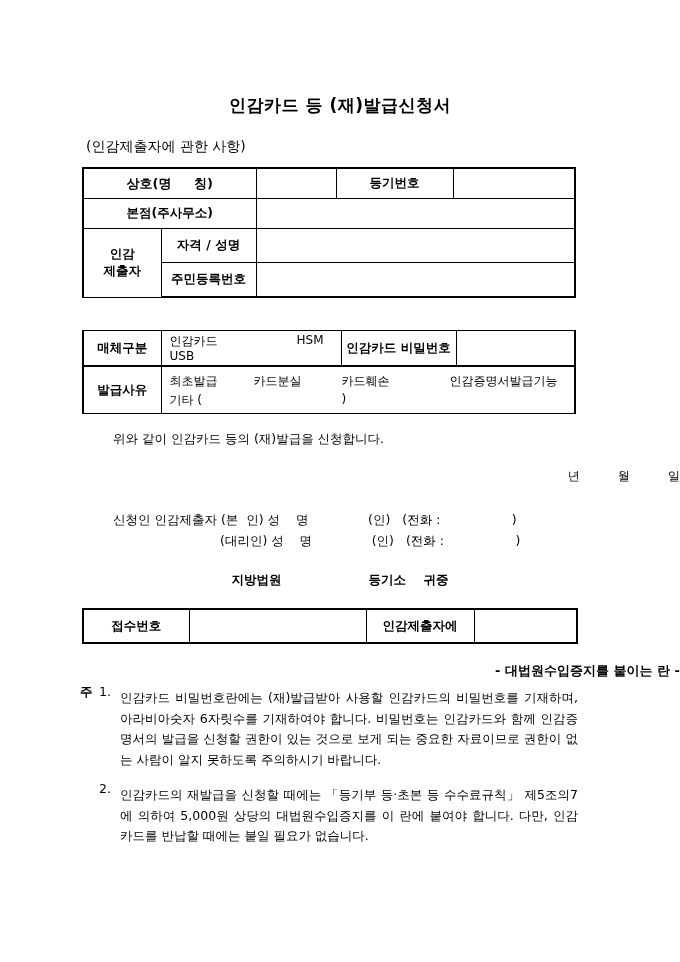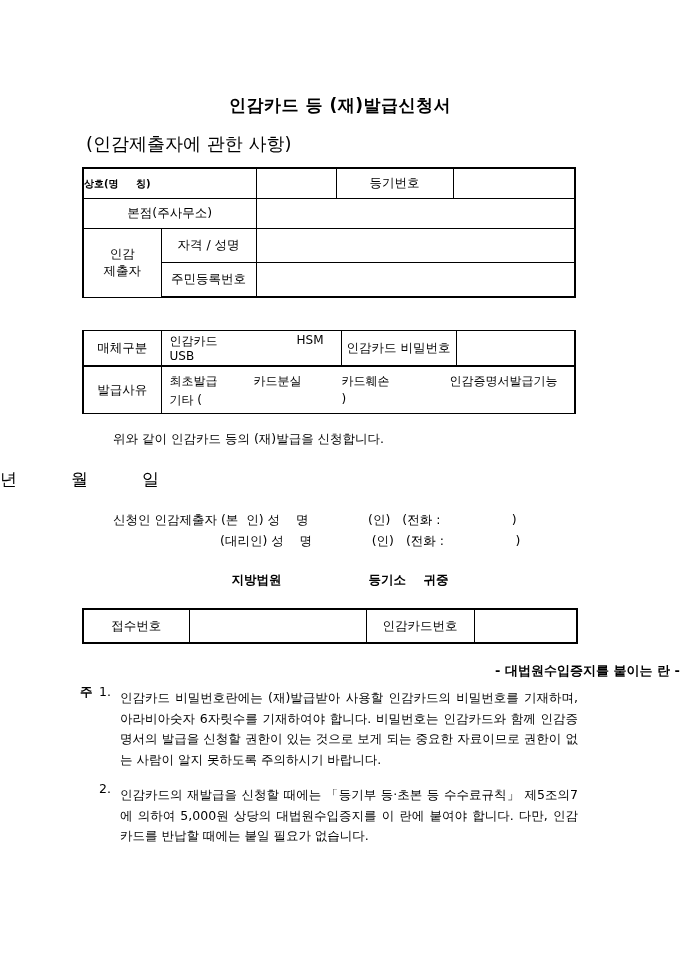--- a/index.html
+++ b/index.html
@@ -36,8 +36,8 @@
 
   .subtitle {
     position: absolute;
-    left: 86px; top: 132px;
-    font-size: 18px;
+    left: 86px; top: 138px;
+    font-size: 14px;
   }
 
   

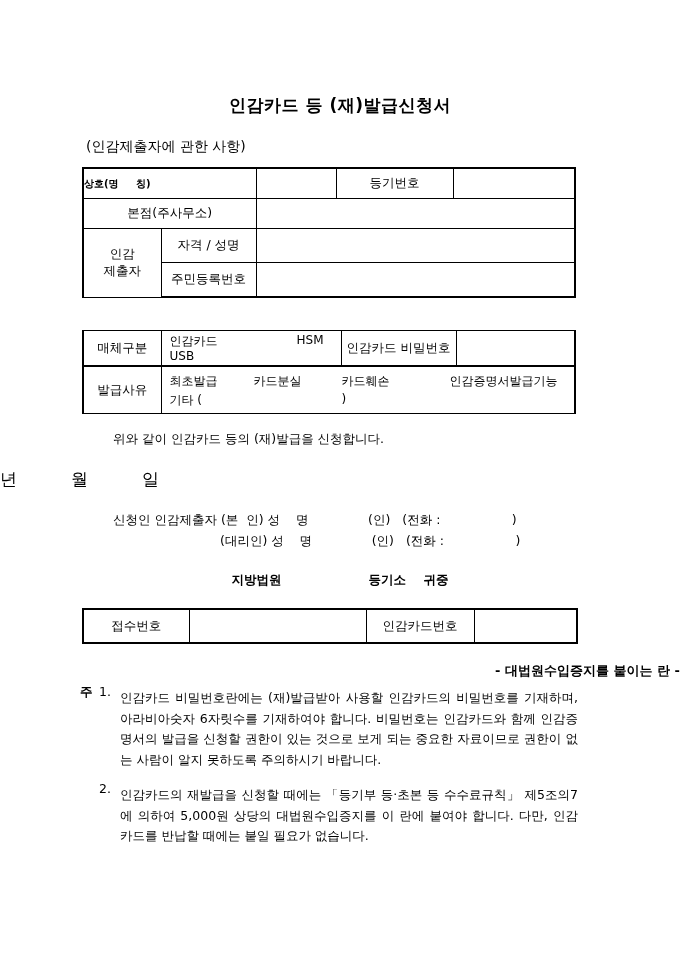--- a/index.html
+++ b/index.html
@@ -63,8 +63,9 @@
     font-size: 12.5px;
   }
   .lbl-sp {
-    font-weight: bold;
-    font-size: 10px;
+    text-align: center;
+    font-weight: bold;
+    font-size: 13px;
     white-space: pre;
   }
   .fill {

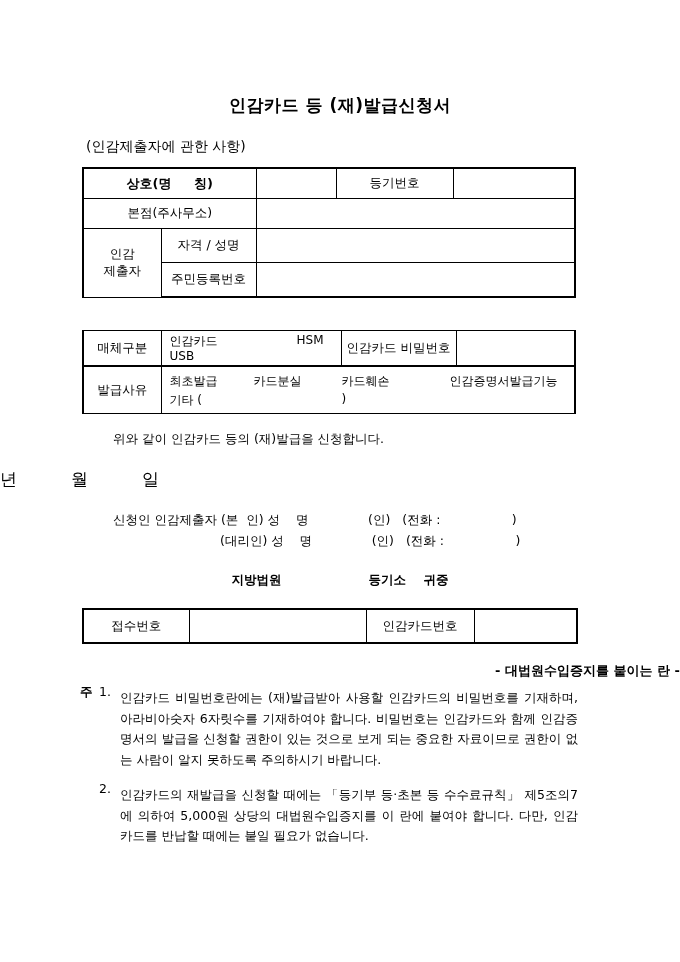--- a/index.html
+++ b/index.html
@@ -59,7 +59,7 @@
 
   .lbl {
     text-align: center;
-    font-weight: normal;
+    font-weight: bold;
     font-size: 12.5px;
   }
   .lbl-sp {

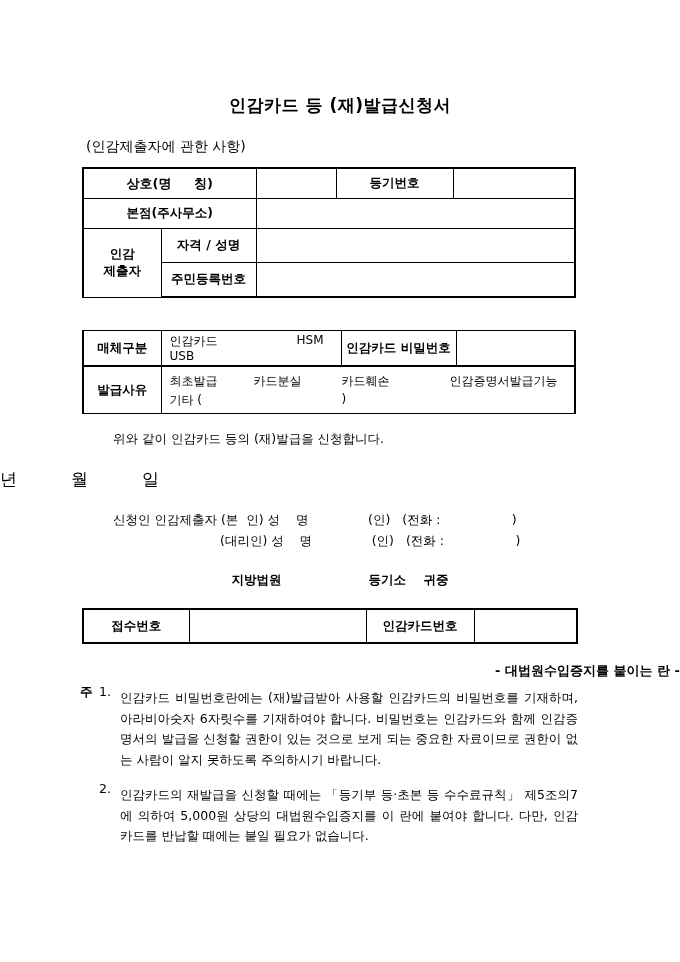--- a/index.html
+++ b/index.html
@@ -124,8 +124,8 @@
     position: absolute;
     left: 0; top: 468px;
     width: 680px;
-    text-align: left;
-    font-size: 17px;
+    text-align: right;
+    font-size: 12px;
     white-space: pre;
   }
   .sign-row {

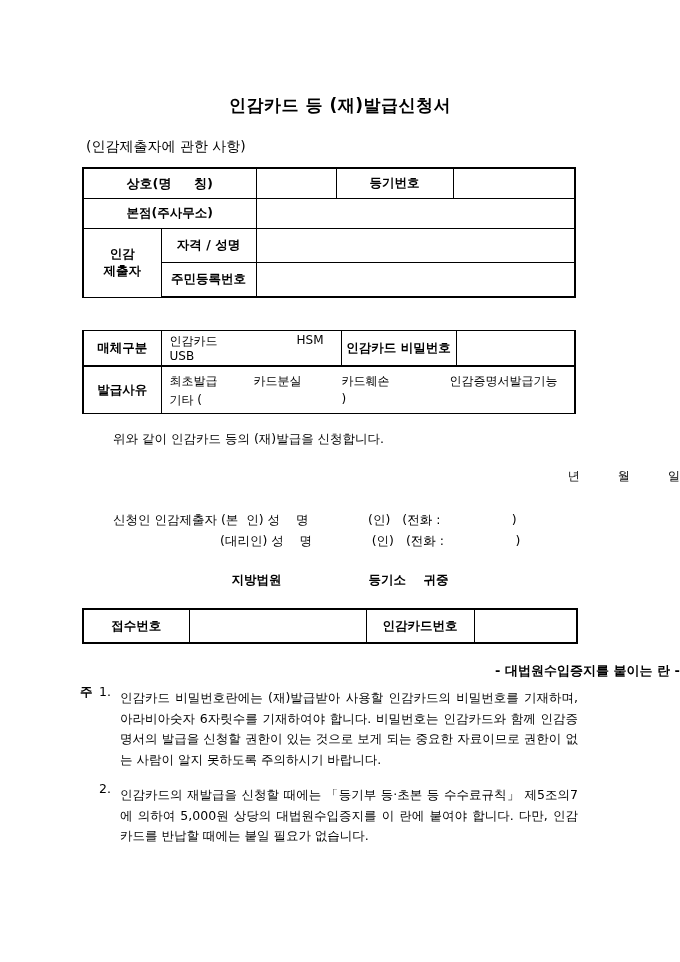--- a/index.html
+++ b/index.html
@@ -276,7 +276,7 @@
       <tr>
         <td class="lbl outer-l outer-t outer-b">접수번호</td>
         <td class="fill outer-t outer-b"></td>
-        <td class="lbl outer-t outer-b">인감카드번호</td>
+        <td class="lbl outer-t outer-b">인감제출자에</td>
         <td class="fill outer-t outer-b outer-r"></td>
       </tr>
     </tbody>

